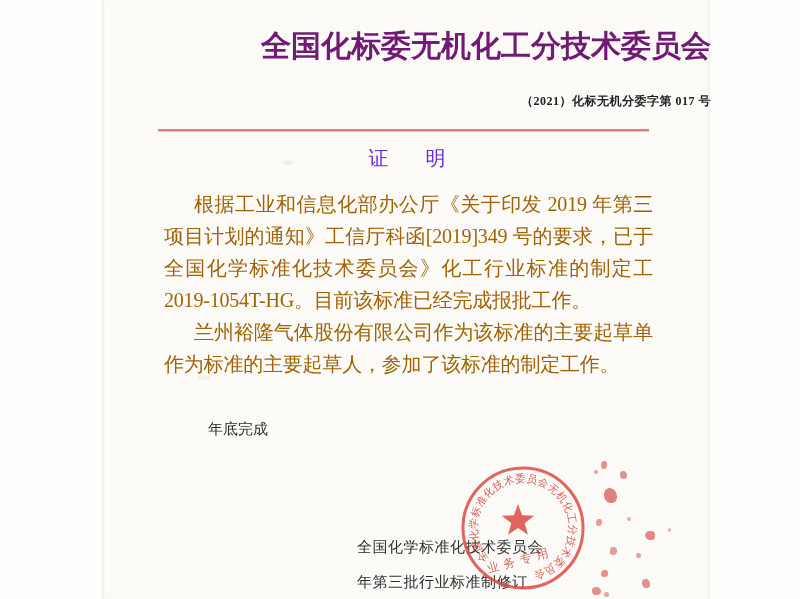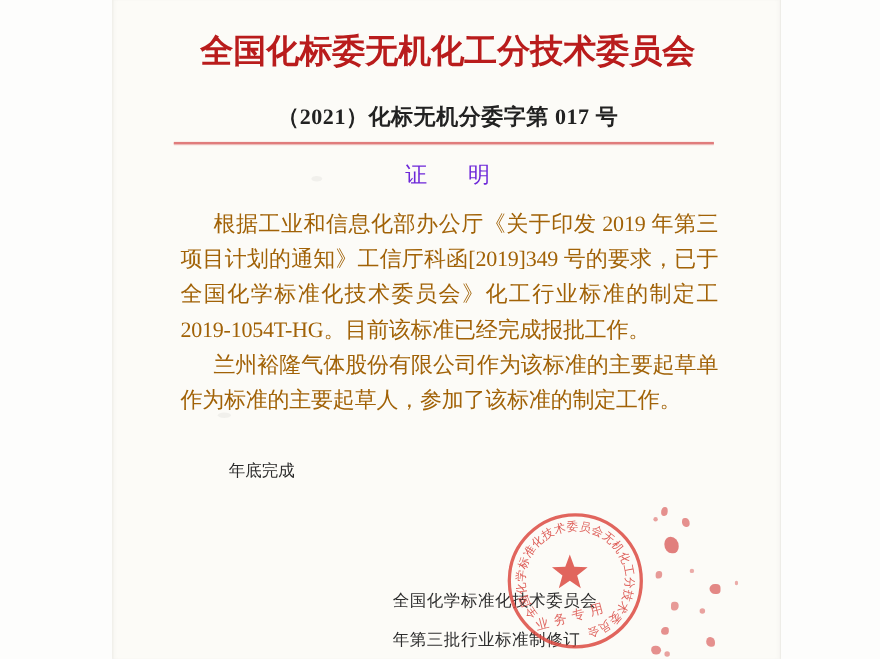--- a/index.html
+++ b/index.html
@@ -21,8 +21,8 @@
   }
   .doc-title {
     position:absolute; left:0; top:26px; width:608px;
-    text-align:center; font-size:30px; font-weight:bold;
-    color:#b91c1c; letter-spacing:0px;
+    text-align:right; font-size:30px; font-weight:bold;
+    color:#701a75; letter-spacing:0px;
   }
   .doc-number {
     position:absolute; left:0; top:93px; width:608px;

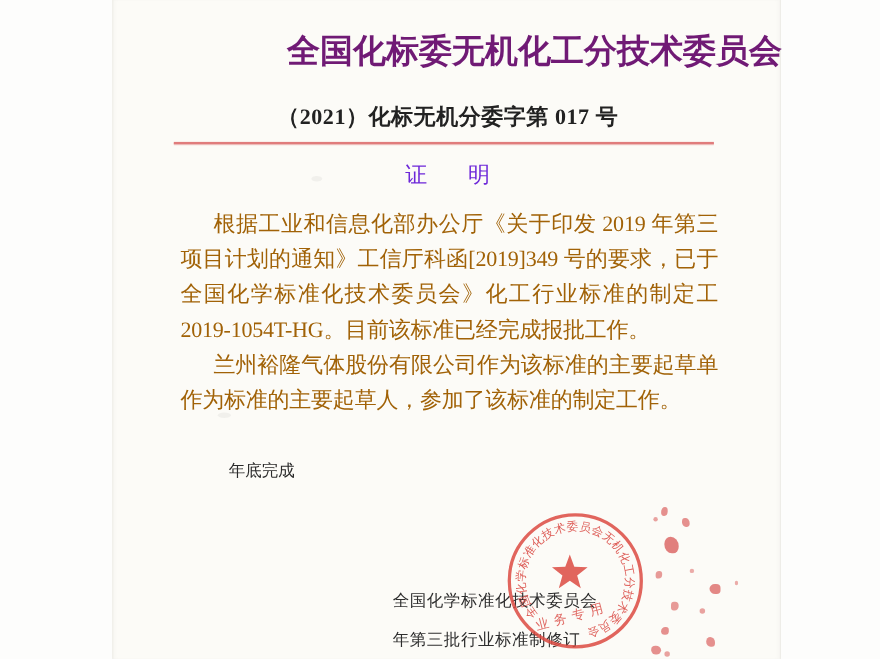--- a/index.html
+++ b/index.html
@@ -26,7 +26,7 @@
   }
   .doc-number {
     position:absolute; left:0; top:93px; width:608px;
-    text-align:center; font-size:20px; font-weight:bold; color:#222222;
+    text-align:right; font-size:12px; font-weight:bold; color:#222222;
     letter-spacing:0.5px;
   }
   .red-rule {

